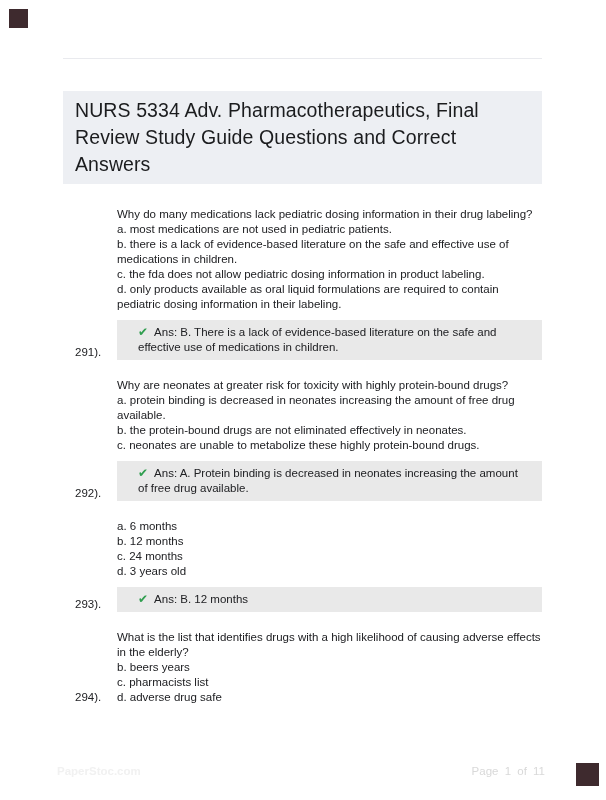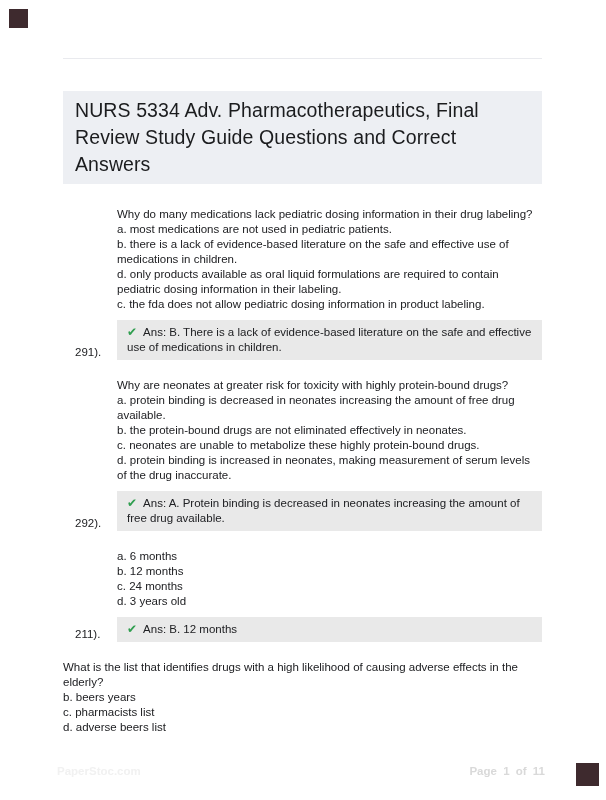--- a/index.html
+++ b/index.html
@@ -113,8 +113,8 @@
       <div class="opts">
             <div>a. most medications are not used in pediatric patients.</div>
             <div>b. there is a lack of evidence-based literature on the safe and effective use of medications in children.</div>
+            <div>c. the fda does not allow pediatric dosing information in product labeling.</div>
             <div>d. only products available as oral liquid formulations are required to contain pediatric dosing information in their labeling.</div>
-            <div>c. the fda does not allow pediatric dosing information in product labeling.</div>
           </div>
       <div class="answer-box">
         <span class="check-icon">✔</span><span class="answer-text">Ans: B. There is a lack of evidence-based literature on the safe and effective use of medications in children.</span>

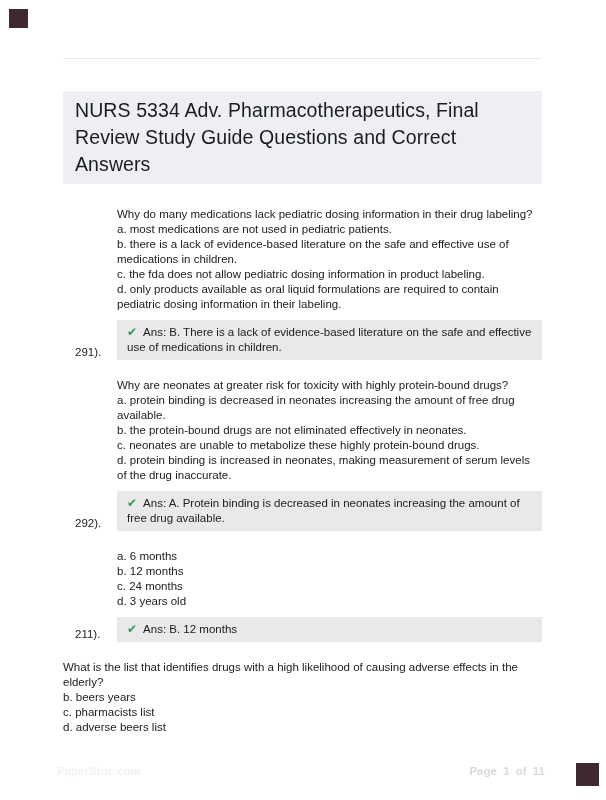--- a/index.html
+++ b/index.html
@@ -64,7 +64,7 @@
   .answer-box{
     margin-top:8px;
     background:var(--answer-bg);
-    padding:5px 10px;
+    padding:5px 21px;
   }
   .check-icon{
     color:var(--accent-green);

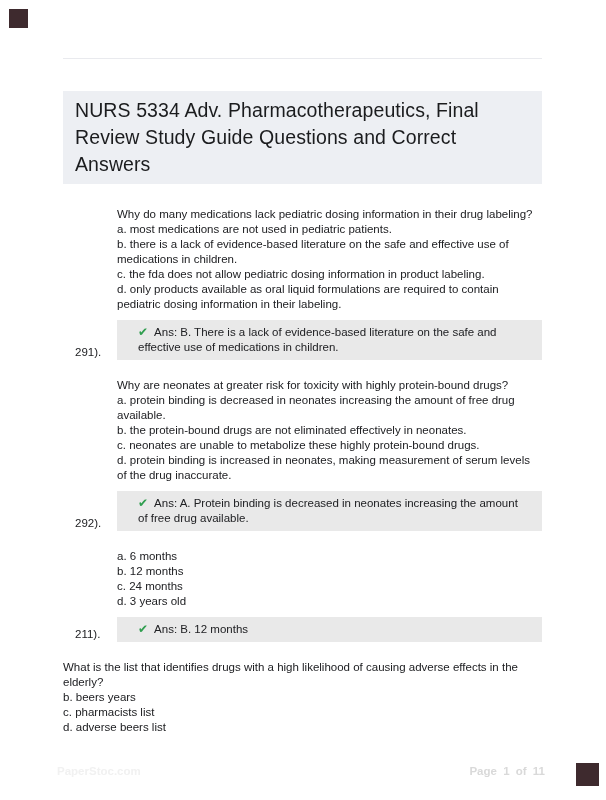--- a/index.html
+++ b/index.html
@@ -130,7 +130,6 @@
             <div>a. protein binding is decreased in neonates increasing the amount of free drug available.</div>
             <div>b. the protein-bound drugs are not eliminated effectively in neonates.</div>
             <div>c. neonates are unable to metabolize these highly protein-bound drugs.</div>
-            <div>d. protein binding is increased in neonates, making measurement of serum levels of the drug inaccurate.</div>
           </div>
       <div class="answer-box">
         <span class="check-icon">✔</span><span class="answer-text">Ans: A. Protein binding is decreased in neonates increasing the amount of free drug available.</span>

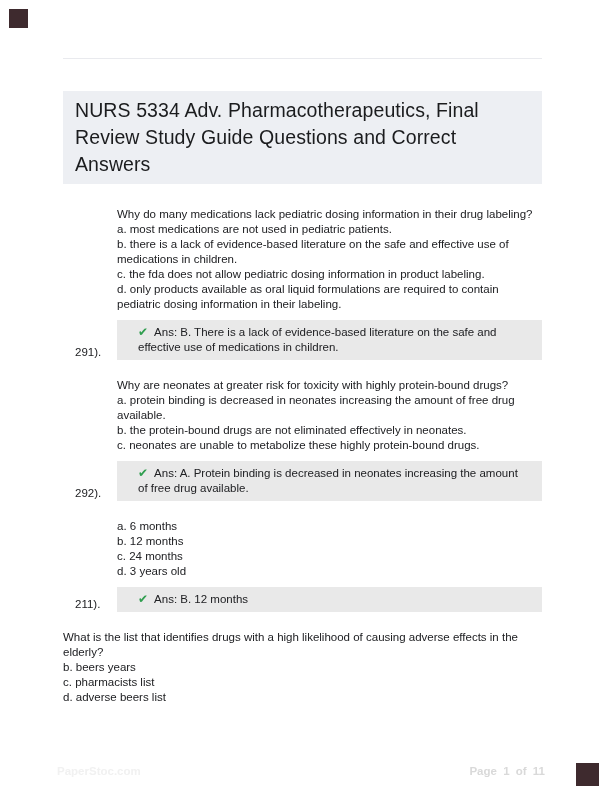--- a/index.html
+++ b/index.html
@@ -138,7 +138,7 @@
   </div>
 
   <div class="question">
-    <div class="qnum">211).</div>
+    <div class="qnum">293).</div>
     <div class="qbody">
       <div class="opts">
             <div>a. 6 months</div>

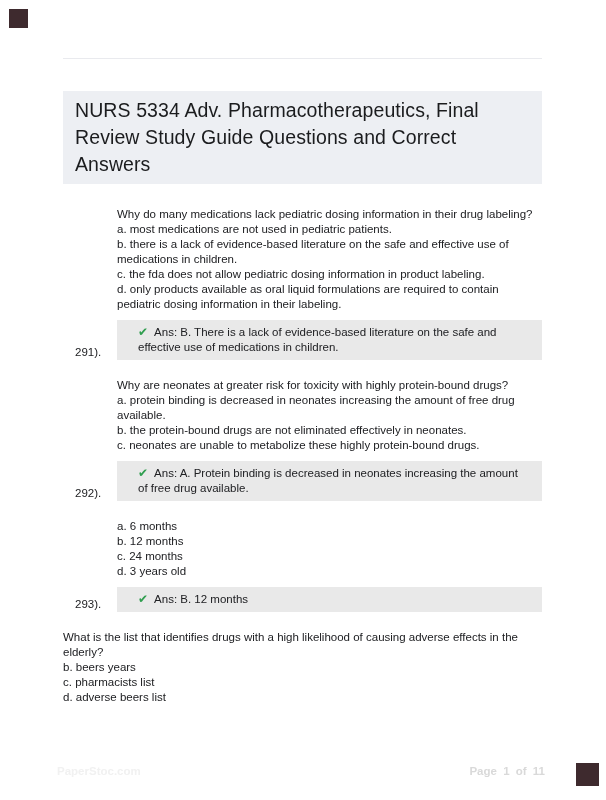--- a/index.html
+++ b/index.html
@@ -153,6 +153,7 @@
   </div>
 
   <div class="question">
+    <div class="qnum">294).</div>
     <div class="qbody">
       <div class="qtext">What is the list that identifies drugs with a high likelihood of causing adverse effects in the elderly?</div>
       <div class="opts">

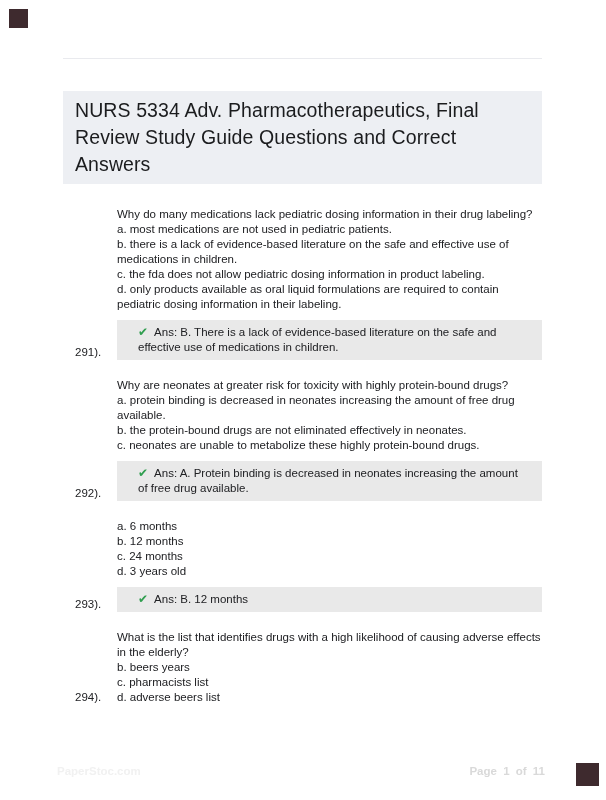--- a/index.html
+++ b/index.html
@@ -159,7 +159,7 @@
       <div class="opts">
             <div>b. beers years</div>
             <div>c. pharmacists list</div>
-            <div>d. adverse beers list</div>
+            <div>d. adverse drug safe</div>
           </div>
 
     </div>

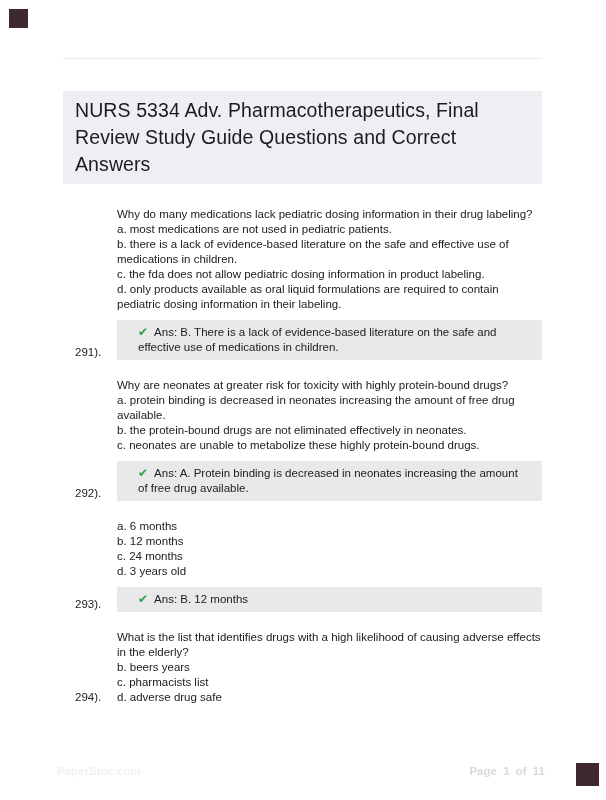--- a/index.html
+++ b/index.html
@@ -91,7 +91,7 @@
     right:61px;
     bottom:0;
     color:#d9d9d9;
-    font-weight:700;
+    font-weight:400;
   }
   .page-indicator span{margin-left:3px;}
   .page-indicator span:first-child{margin-left:0;}

